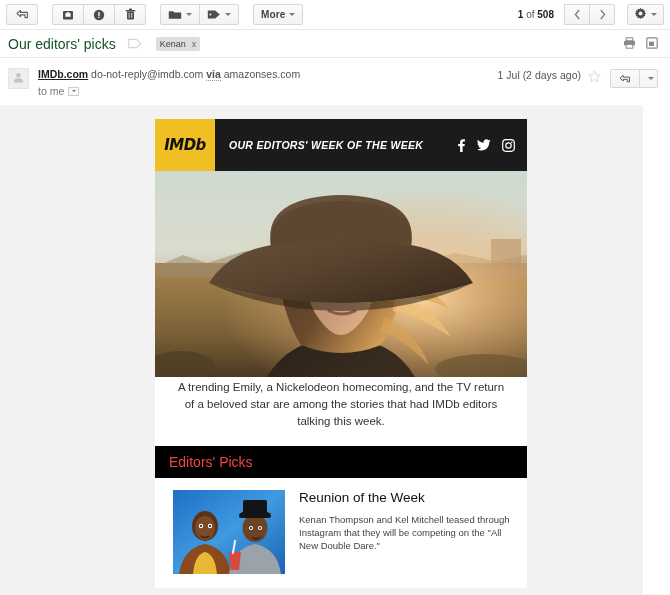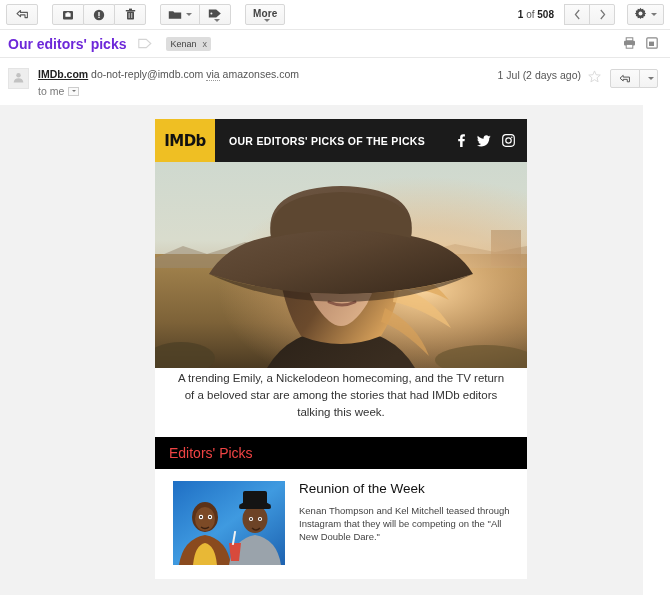--- a/index.html
+++ b/index.html
@@ -37,7 +37,7 @@
     margin-right: -1px;
   }
   .tb-btn:first-child { border-radius: 2px 0 0 2px; }
-  .tb-btn:last-child { border-radius: 0 2px 2px 0; margin-right: 0; flex-direction: column; }
+  .tb-btn:last-child { border-radius: 0 2px 2px 0; margin-right: 0; }
   .tb-group.single .tb-btn { border-radius: 2px; margin-right: 0; }
   .tb-btn svg { display: block; }
   .tb-label {

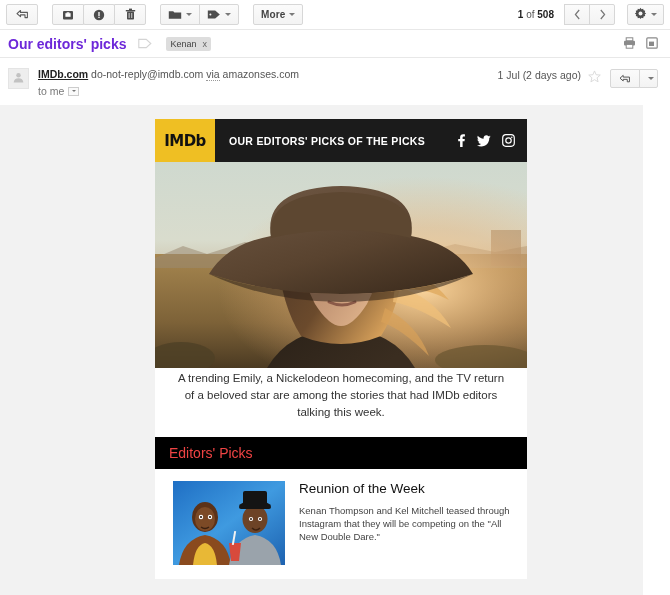--- a/index.html
+++ b/index.html
@@ -97,8 +97,8 @@
   }
   .subject-title {
     font-size: 14px;
-    color: #6d28d9;
-    font-weight: bold;
+    color: #14532d;
+    font-weight: normal;
     margin-right: 12px;
     white-space: nowrap;
   }

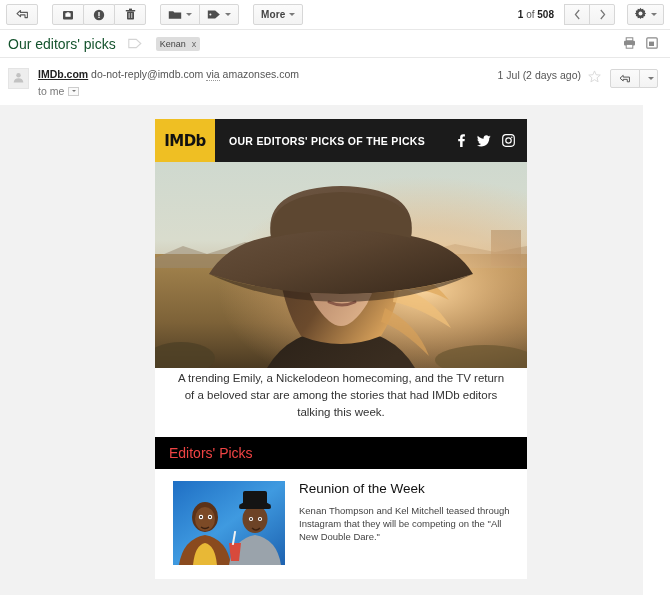--- a/index.html
+++ b/index.html
@@ -139,7 +139,7 @@
   .sender-block { flex: 1 1 auto; min-width: 0; }
   .sender-line { font-size: 10.5px; color: #555; line-height: 14px; white-space: nowrap; }
   .sender-name { font-weight: bold; color: #222; text-decoration: underline; }
-  .via { border-bottom: 1px dotted #999; cursor: pointer; }
+  .via { border-bottom: 1px dotted #999; cursor: pointer; font-weight: bold; }
   .to-line {
     font-size: 10.5px;
     color: #777;

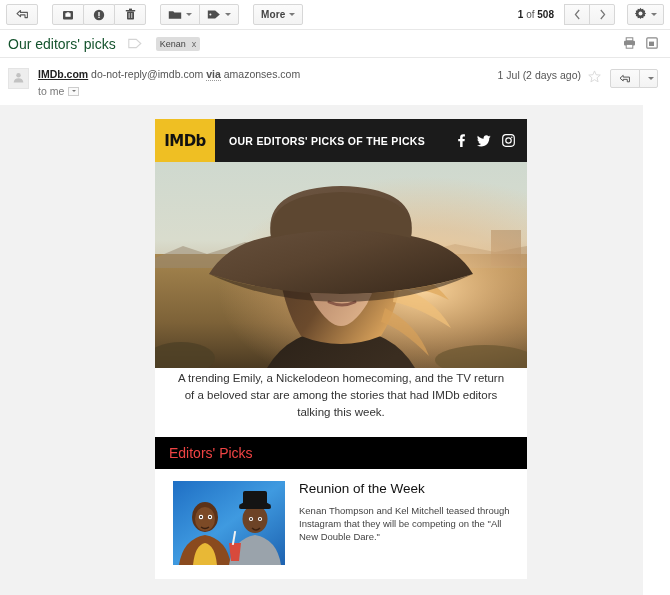--- a/index.html
+++ b/index.html
@@ -205,7 +205,7 @@
   }
 
   
-  .imdb-header { display: flex; height: 43px; }
+  .imdb-header { display: flex; height: 52px; font-style: italic; }
   .imdb-logo {
     width: 60px;
     background: #EFBF23;

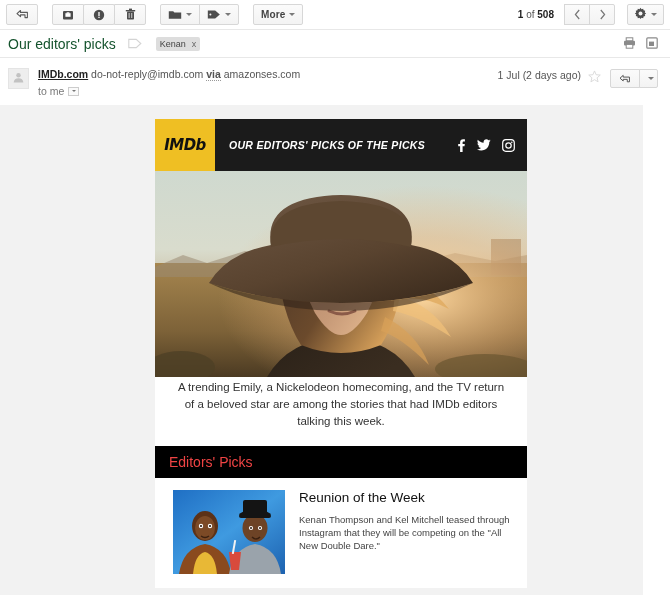--- a/index.html
+++ b/index.html
@@ -505,7 +505,7 @@
           <span class="imdb-logo-text">IMDb</span>
         </div>
         <div class="imdb-bar">
-          <span class="imdb-bar-title">OUR EDITORS' PICKS OF THE PICKS</span>
+          <span class="imdb-bar-title">OUR EDITORS' WEEK OF THE WEEK</span>
           <span class="socials">
             <span class="social">
               <svg width="11" height="13" viewBox="0 0 11 13">

